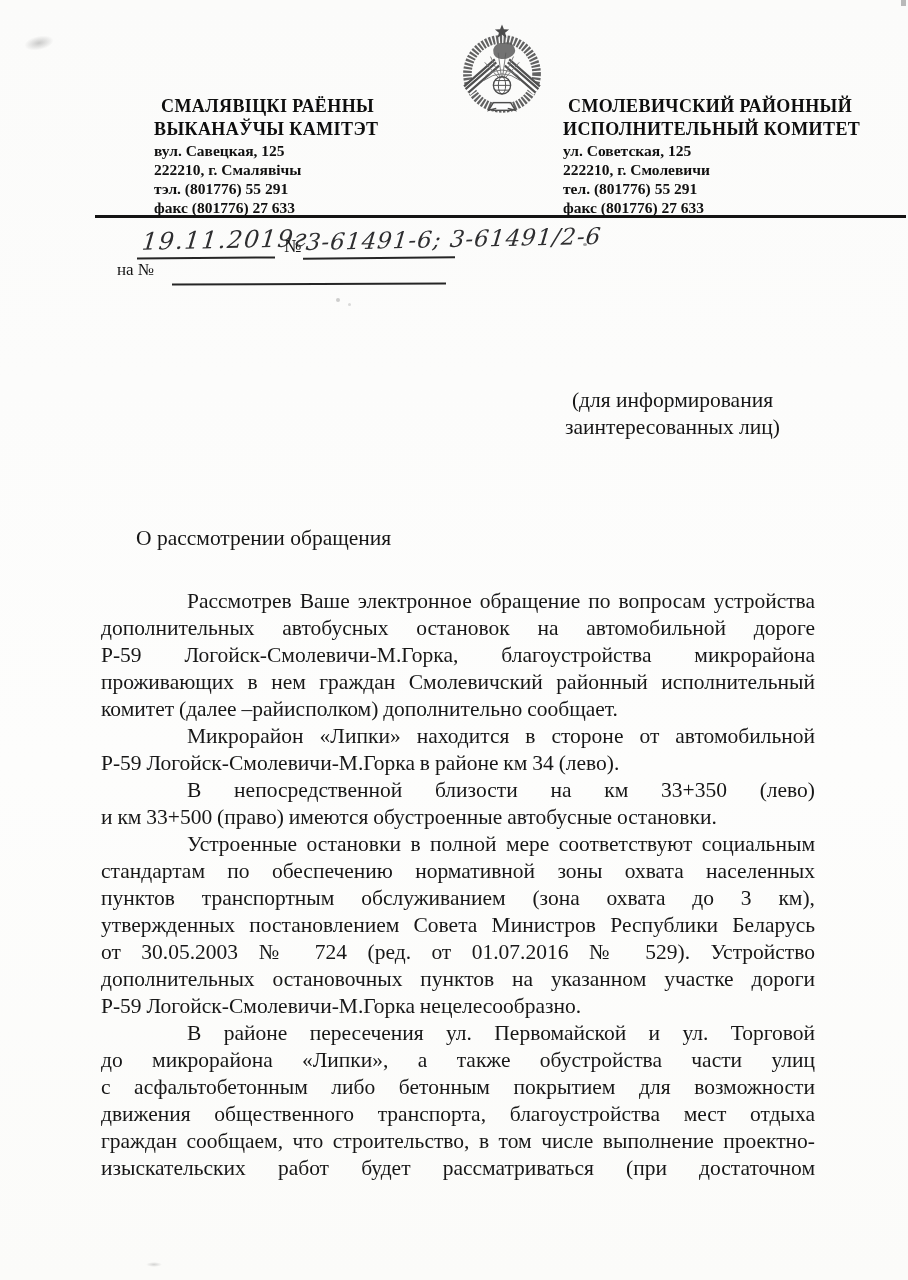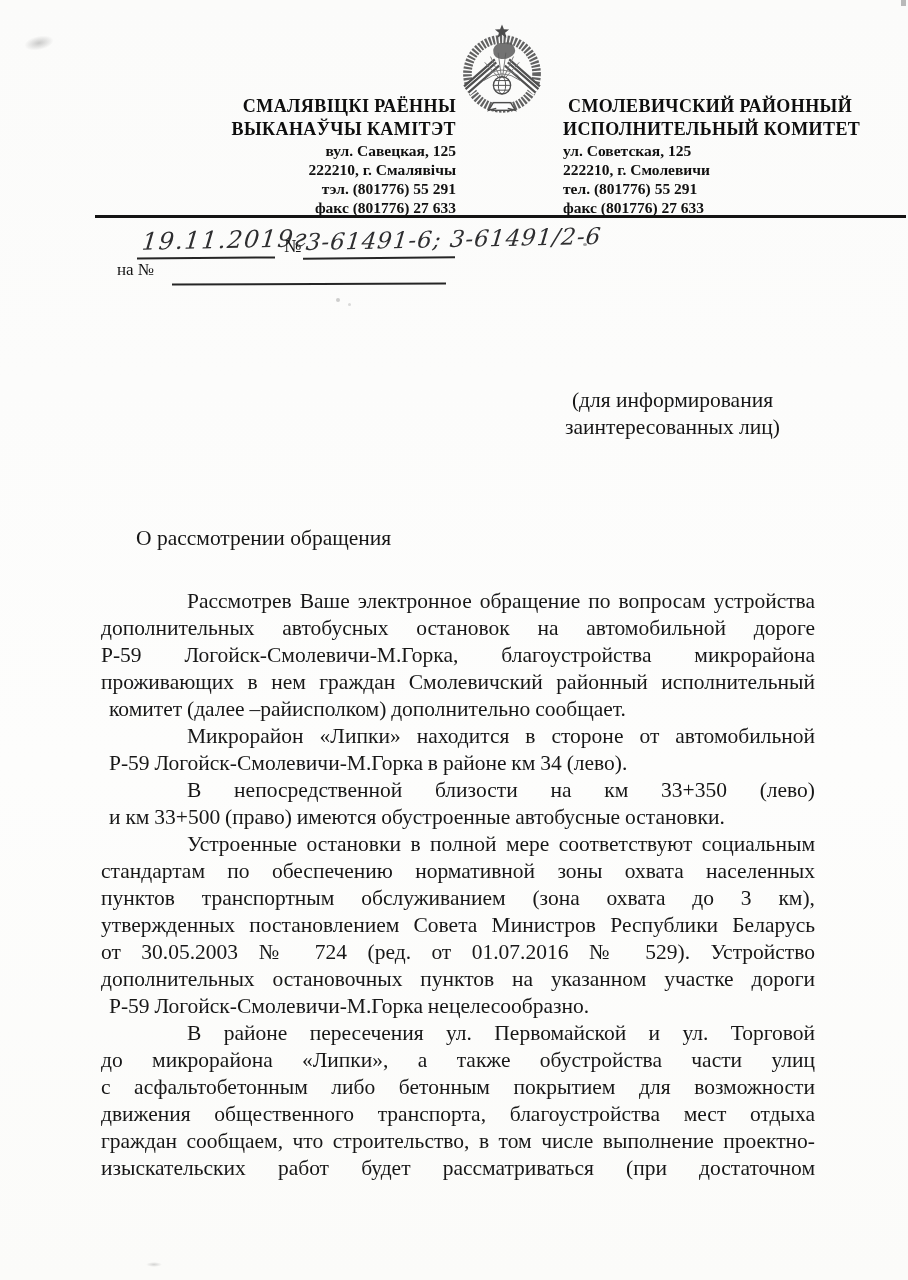--- a/index.html
+++ b/index.html
@@ -12,7 +12,7 @@
   
   .emblem{position:absolute;left:454px;top:22px;width:96px;height:96px;opacity:.92;}
   .col{position:absolute;top:95px;}
-  .col.left{left:126px;width:330px;text-align:right;}
+  .col.left{left:154px;width:330px;}
   .col.right{left:563px;width:340px;}
   .org{font-weight:bold;font-size:18px;line-height:23px;letter-spacing:.4px;color:#0e0e0e;}
   .org .t1{padding-left:7px;}

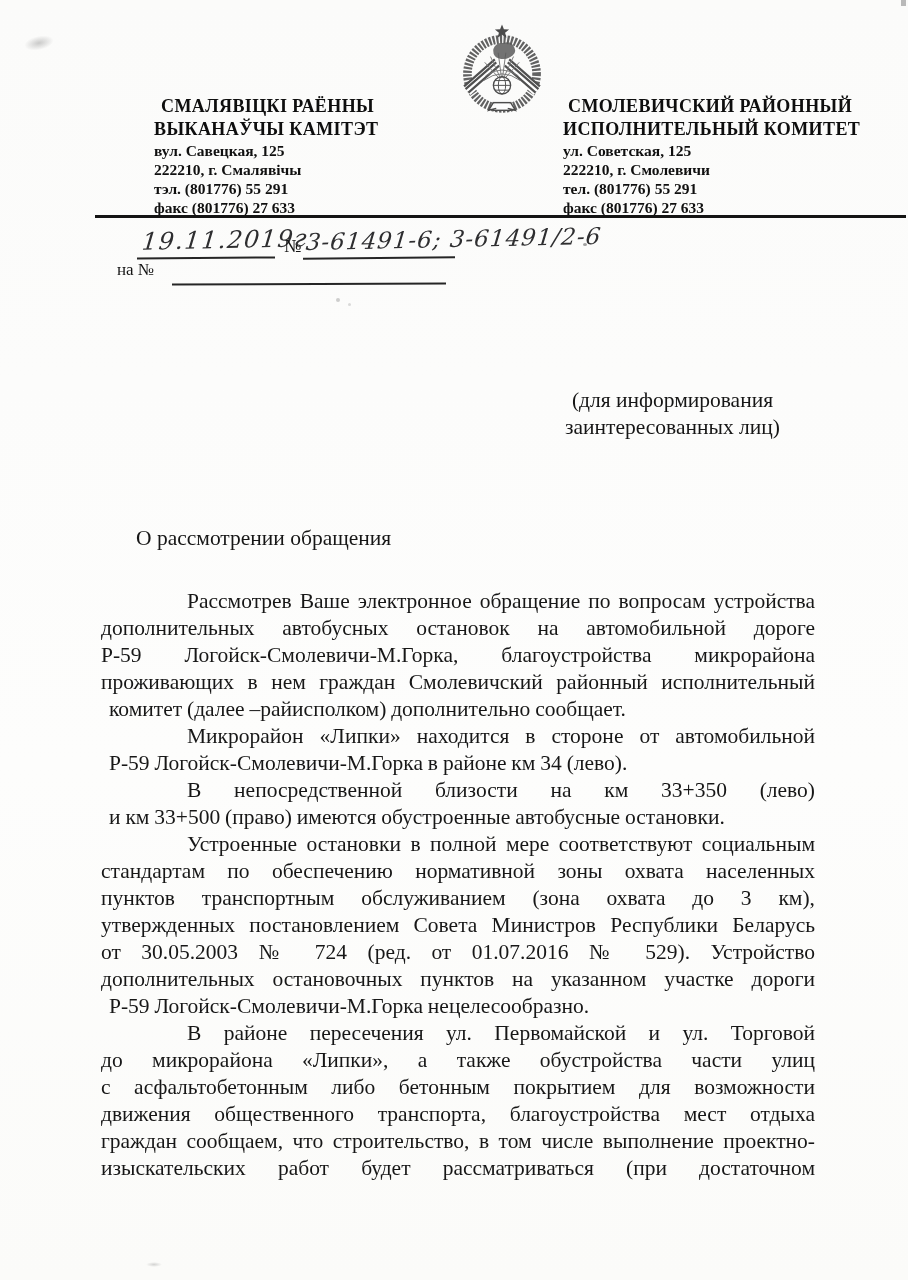--- a/index.html
+++ b/index.html
@@ -44,7 +44,7 @@
     line-height:27px;height:27px;overflow:hidden;
     text-align:justify;text-align-last:justify;word-spacing:-.5px;
   }
-  .bline.final{text-align-last:left;margin-left:8px;}
+  .bline.final{text-align-last:left;}
   .bline.first{text-indent:86px;}
   
   .smudge{position:absolute;pointer-events:none;}

